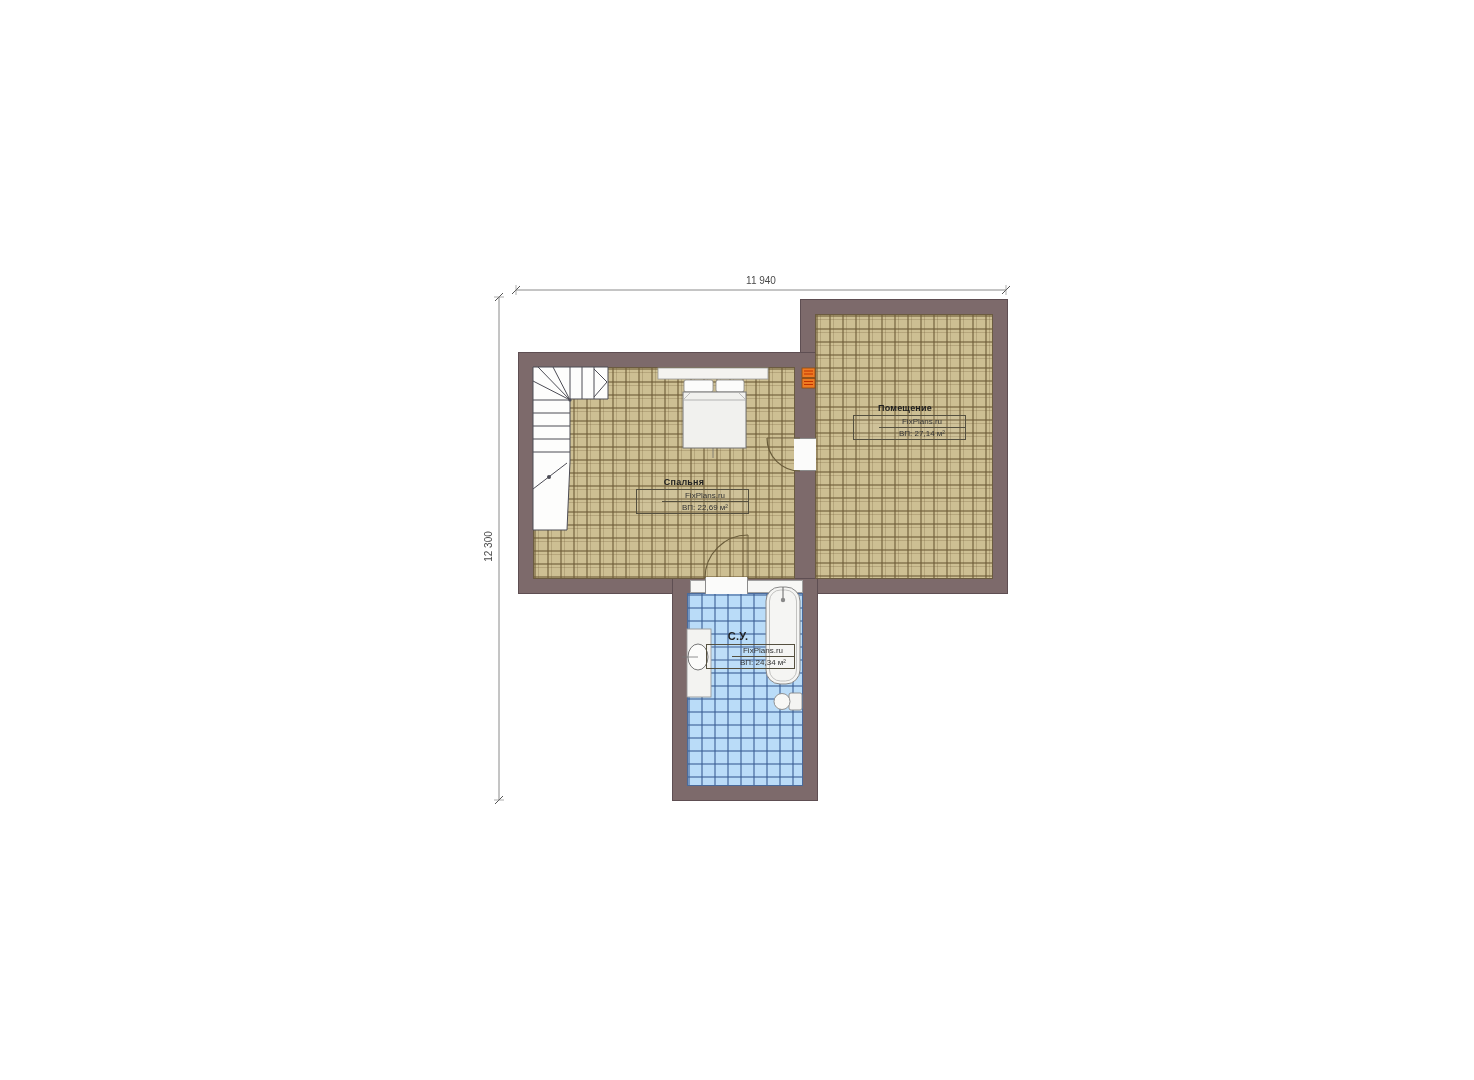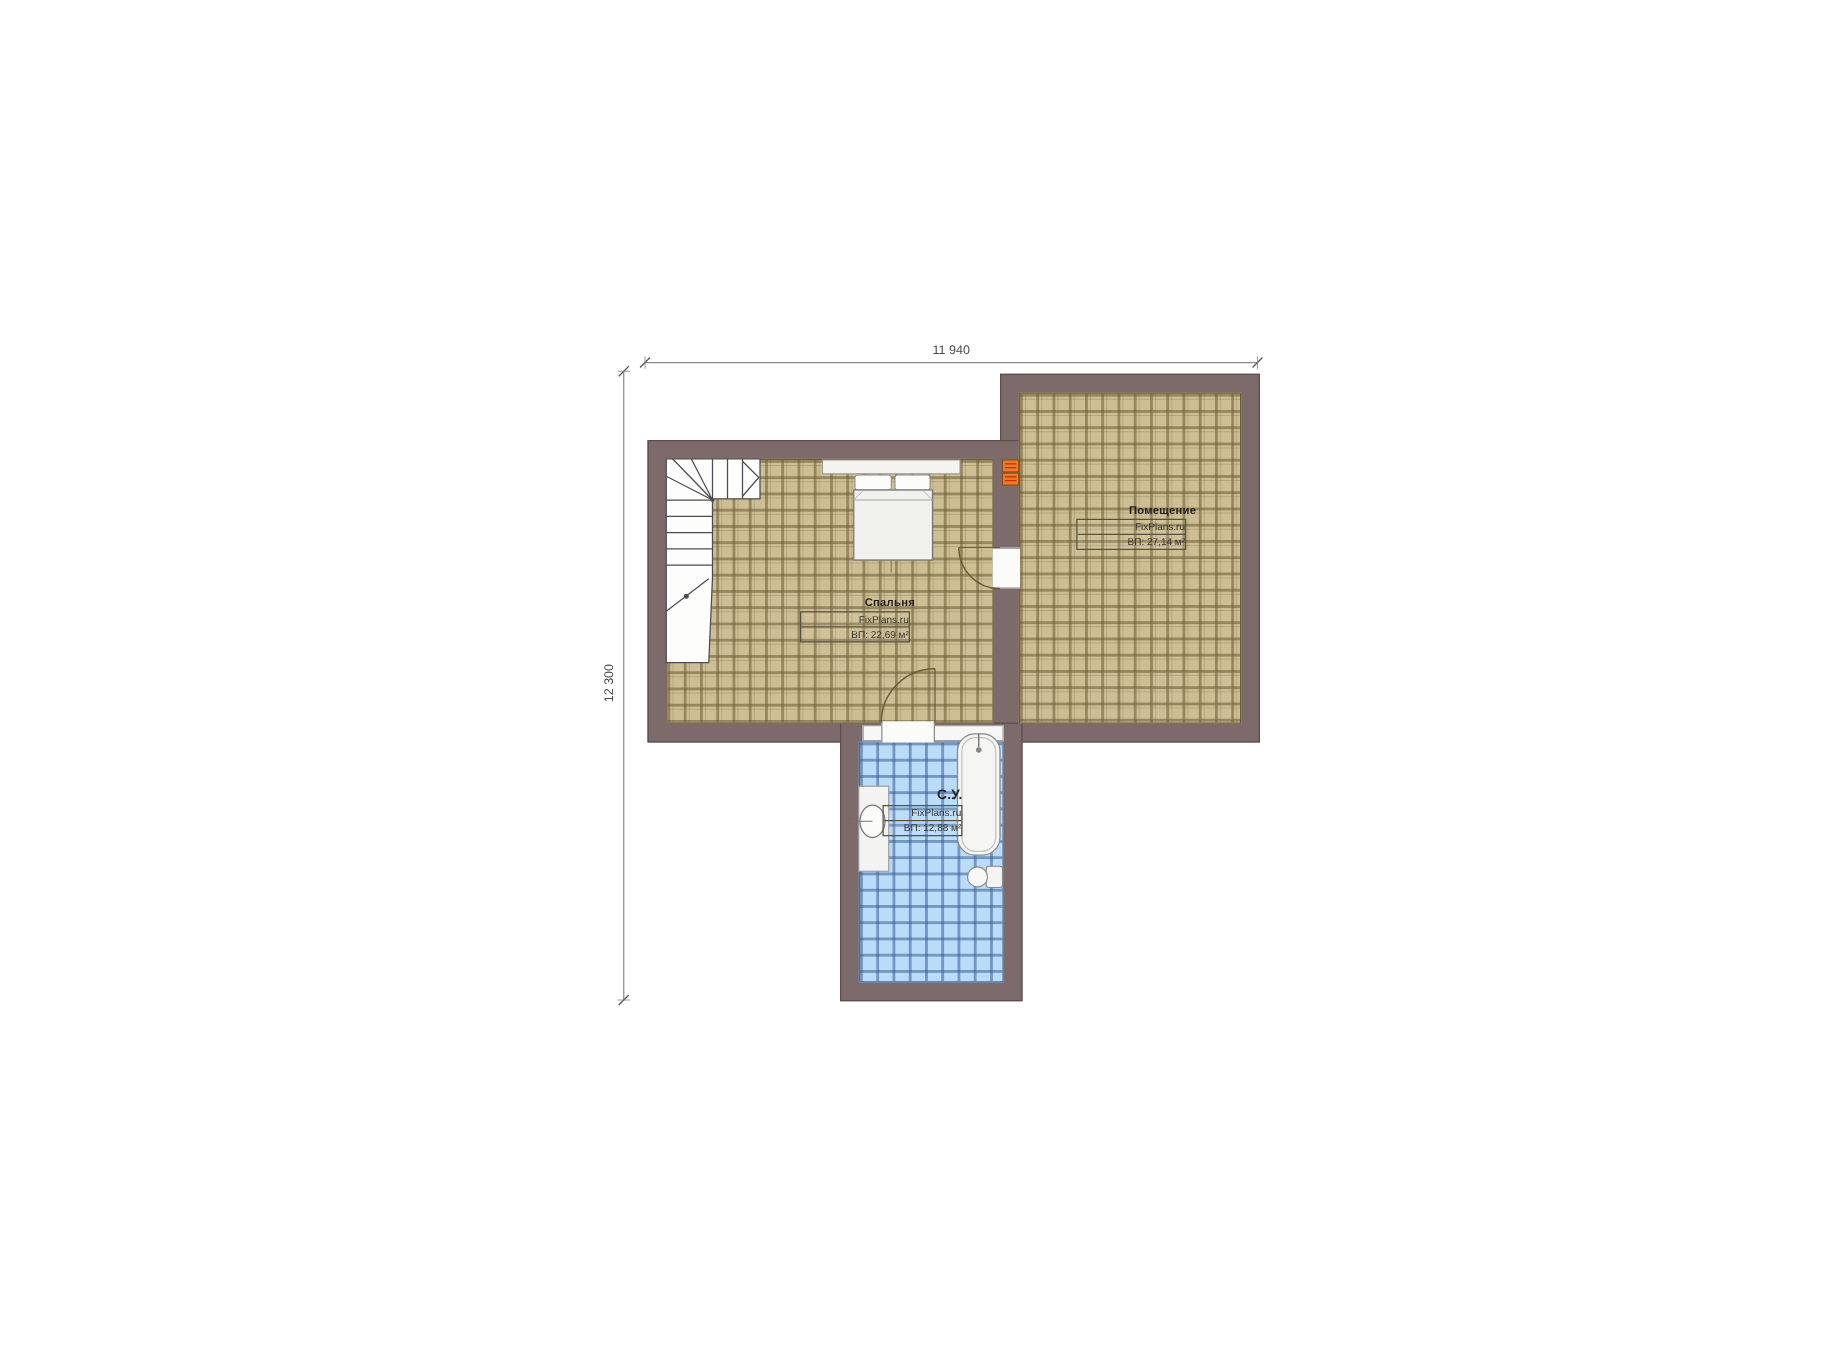--- a/index.html
+++ b/index.html
@@ -35,7 +35,7 @@
   .partition-band{position:absolute;background:#f7f7f5;border:1px solid #a0a0a0;box-sizing:border-box;}
   svg.overlay{position:absolute;left:0;top:0;}
   
-  .room-label{position:absolute;text-align:right;color:#333;}
+  .room-label{position:absolute;text-align:center;color:#333;}
   .room-name{font-size:9px;font-weight:bold;color:#1f1f1f;letter-spacing:.2px;margin-bottom:2px;}
   .label-box{border:1px solid #55503f;margin:0 auto;background:rgba(255,255,255,0.06);}
   .label-row{font-size:8px;line-height:11px;height:11px;color:#333;white-space:nowrap;overflow:hidden;}

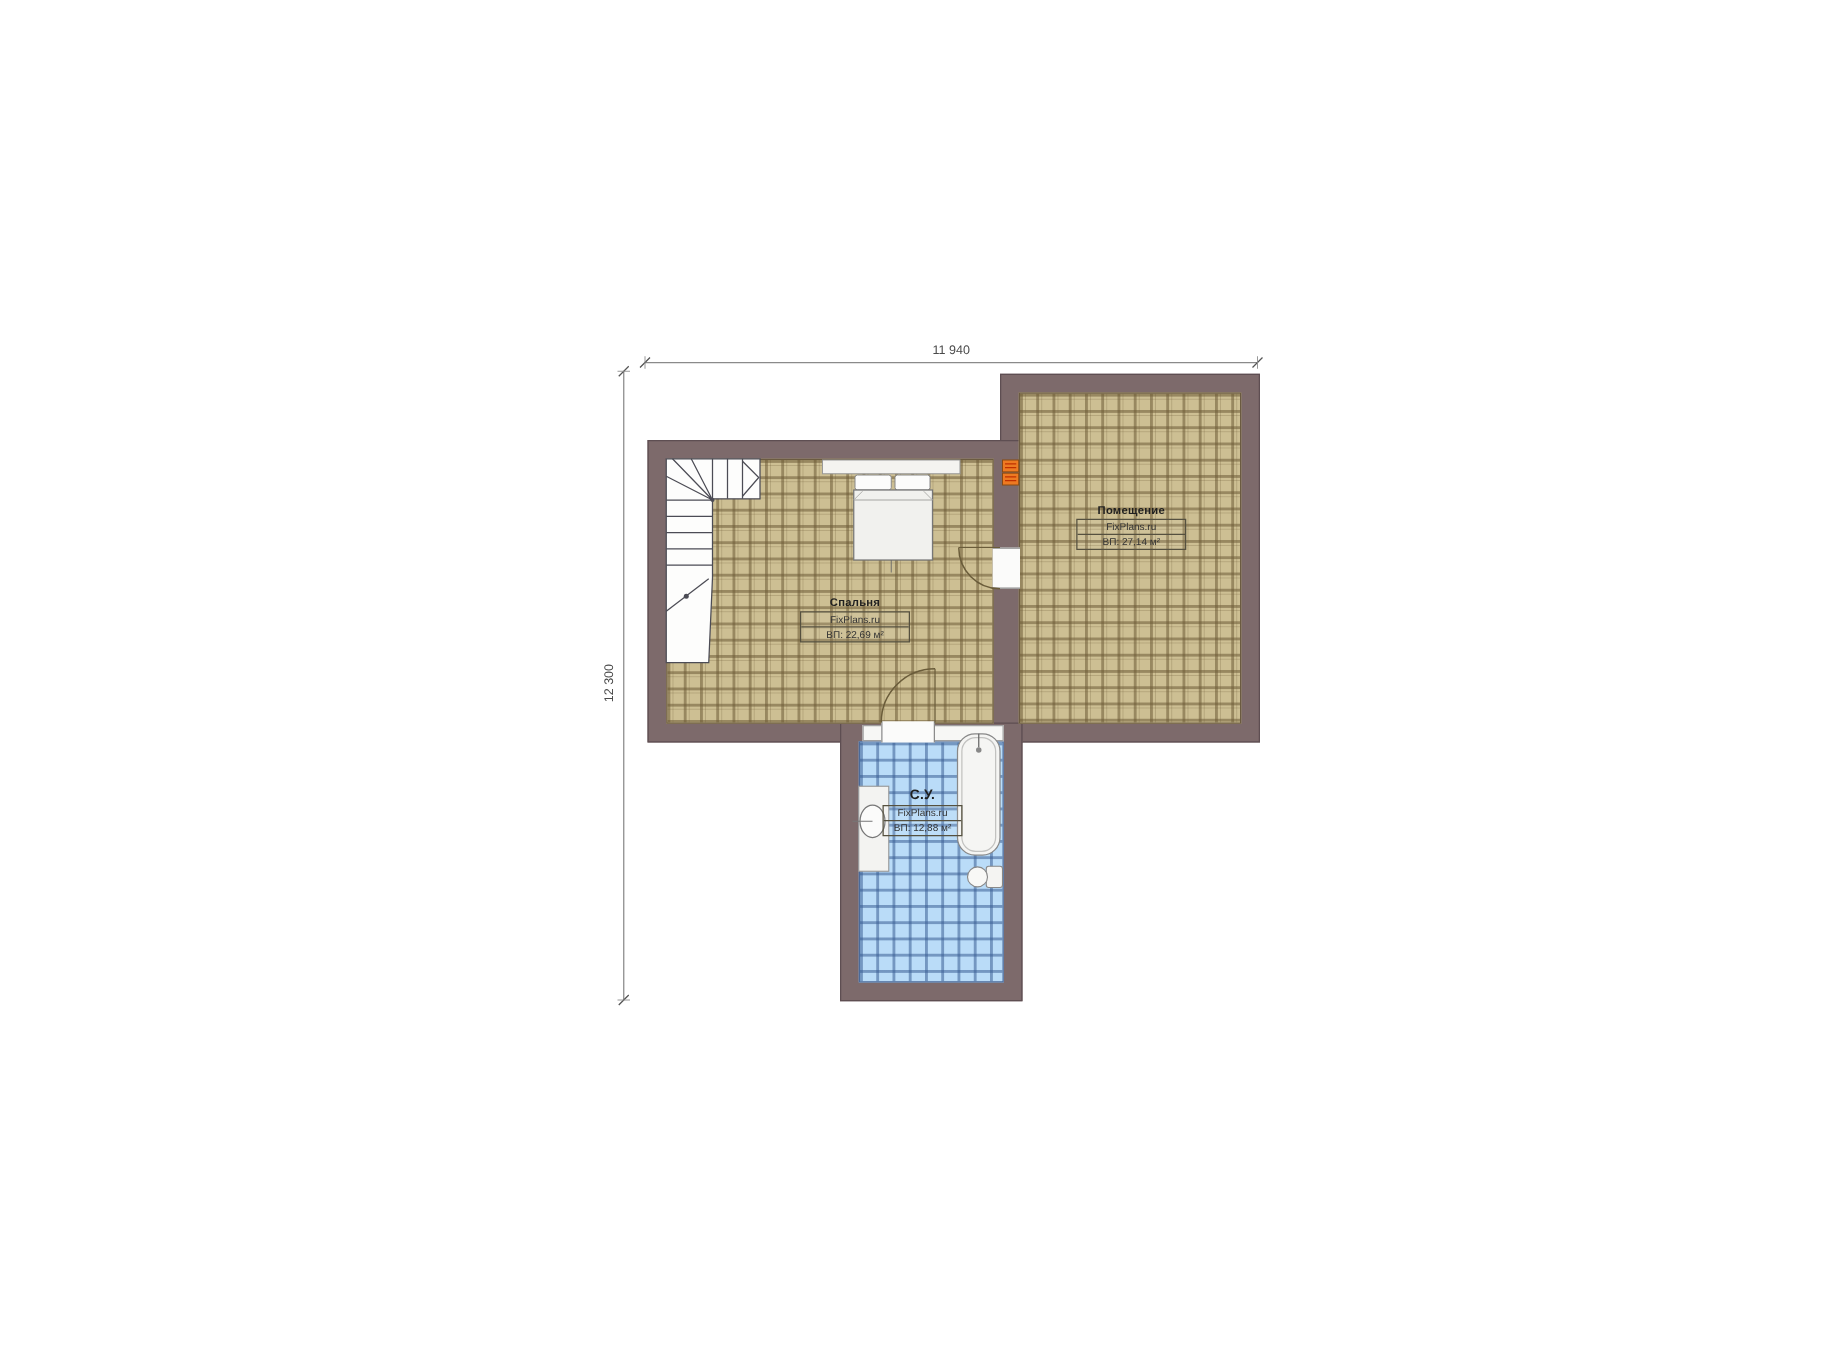--- a/index.html
+++ b/index.html
@@ -37,7 +37,7 @@
   
   .room-label{position:absolute;text-align:center;color:#333;}
   .room-name{font-size:9px;font-weight:bold;color:#1f1f1f;letter-spacing:.2px;margin-bottom:2px;}
-  .label-box{border:1px solid #55503f;margin:0 auto;background:rgba(255,255,255,0.06);}
+  .label-box{border:1px solid #55503f;margin:0 auto;background:rgba(255,255,255,0.06);padding-left:25px;}
   .label-row{font-size:8px;line-height:11px;height:11px;color:#333;white-space:nowrap;overflow:hidden;}
   .label-row.first{border-bottom:1px solid #55503f;}
   

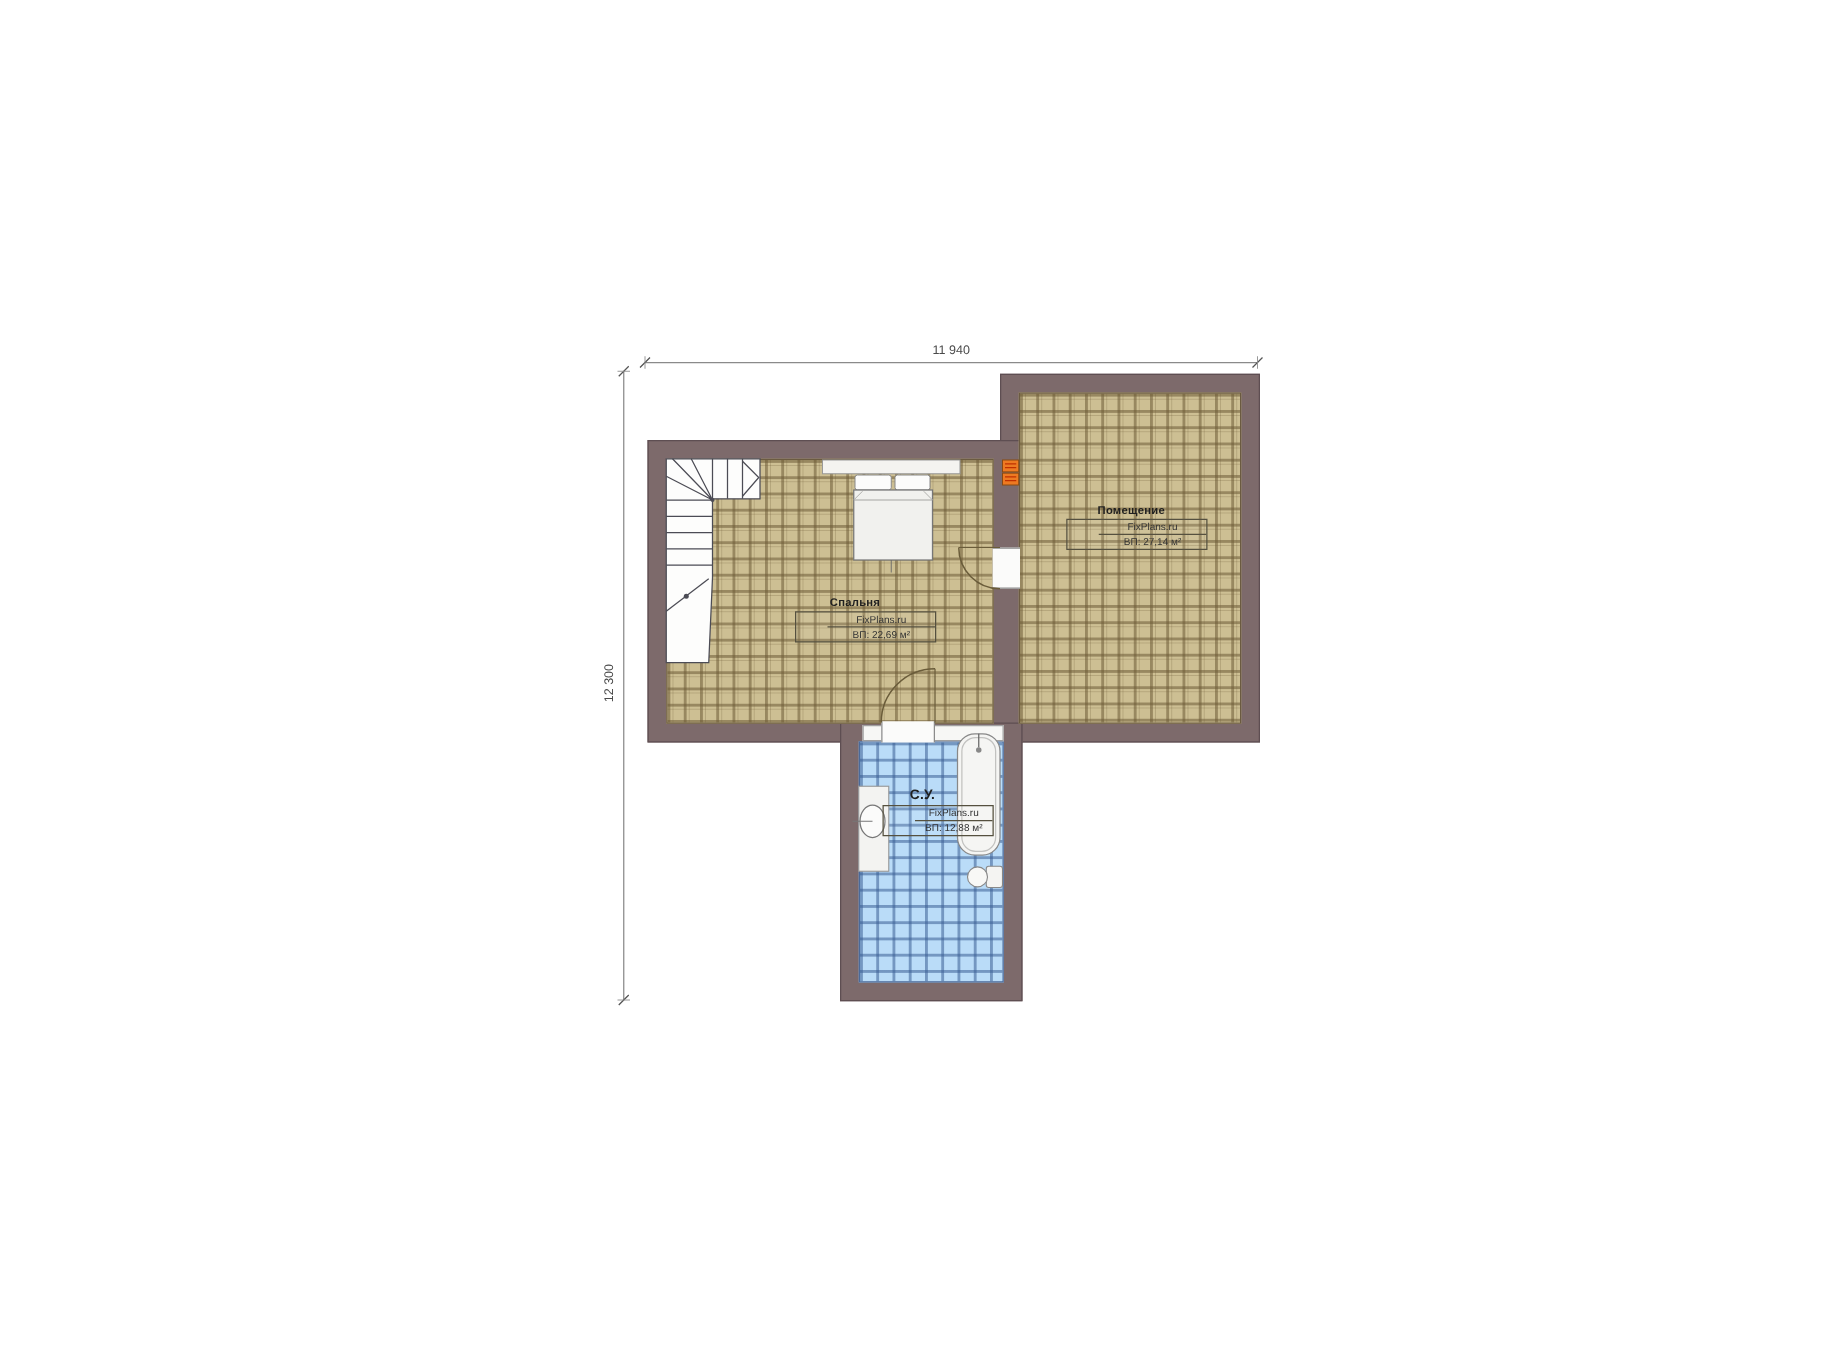--- a/index.html
+++ b/index.html
@@ -152,7 +152,7 @@
     <div class="room-name" style="font-size:11px;">С.У.</div>
     <div class="label-box" style="width:62px;">
       <div class="label-row first">FixPlans.ru</div>
-      <div class="label-row">ВП: 12,88 м²</div>
+      <div class="label-row">ВП: 24,34 м²</div>
     </div>
   </div>
 

